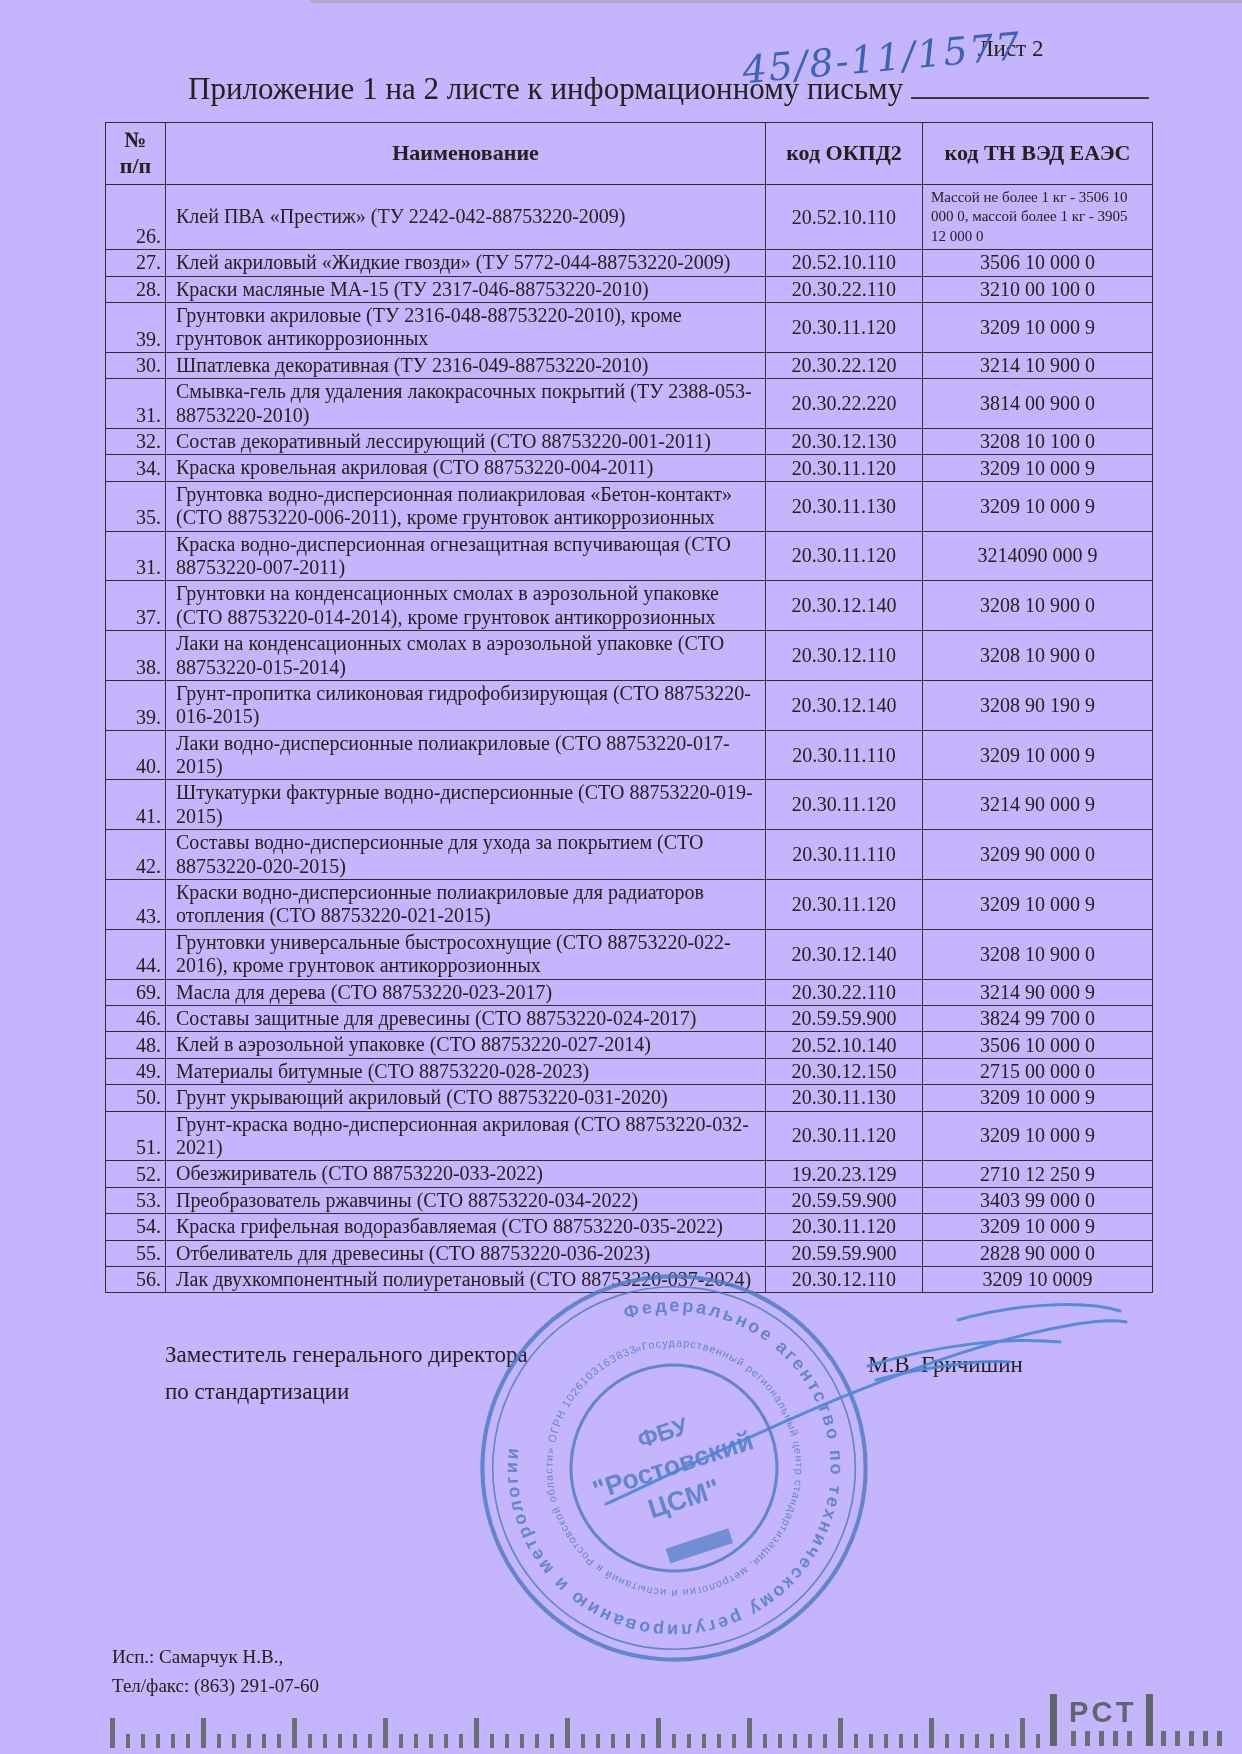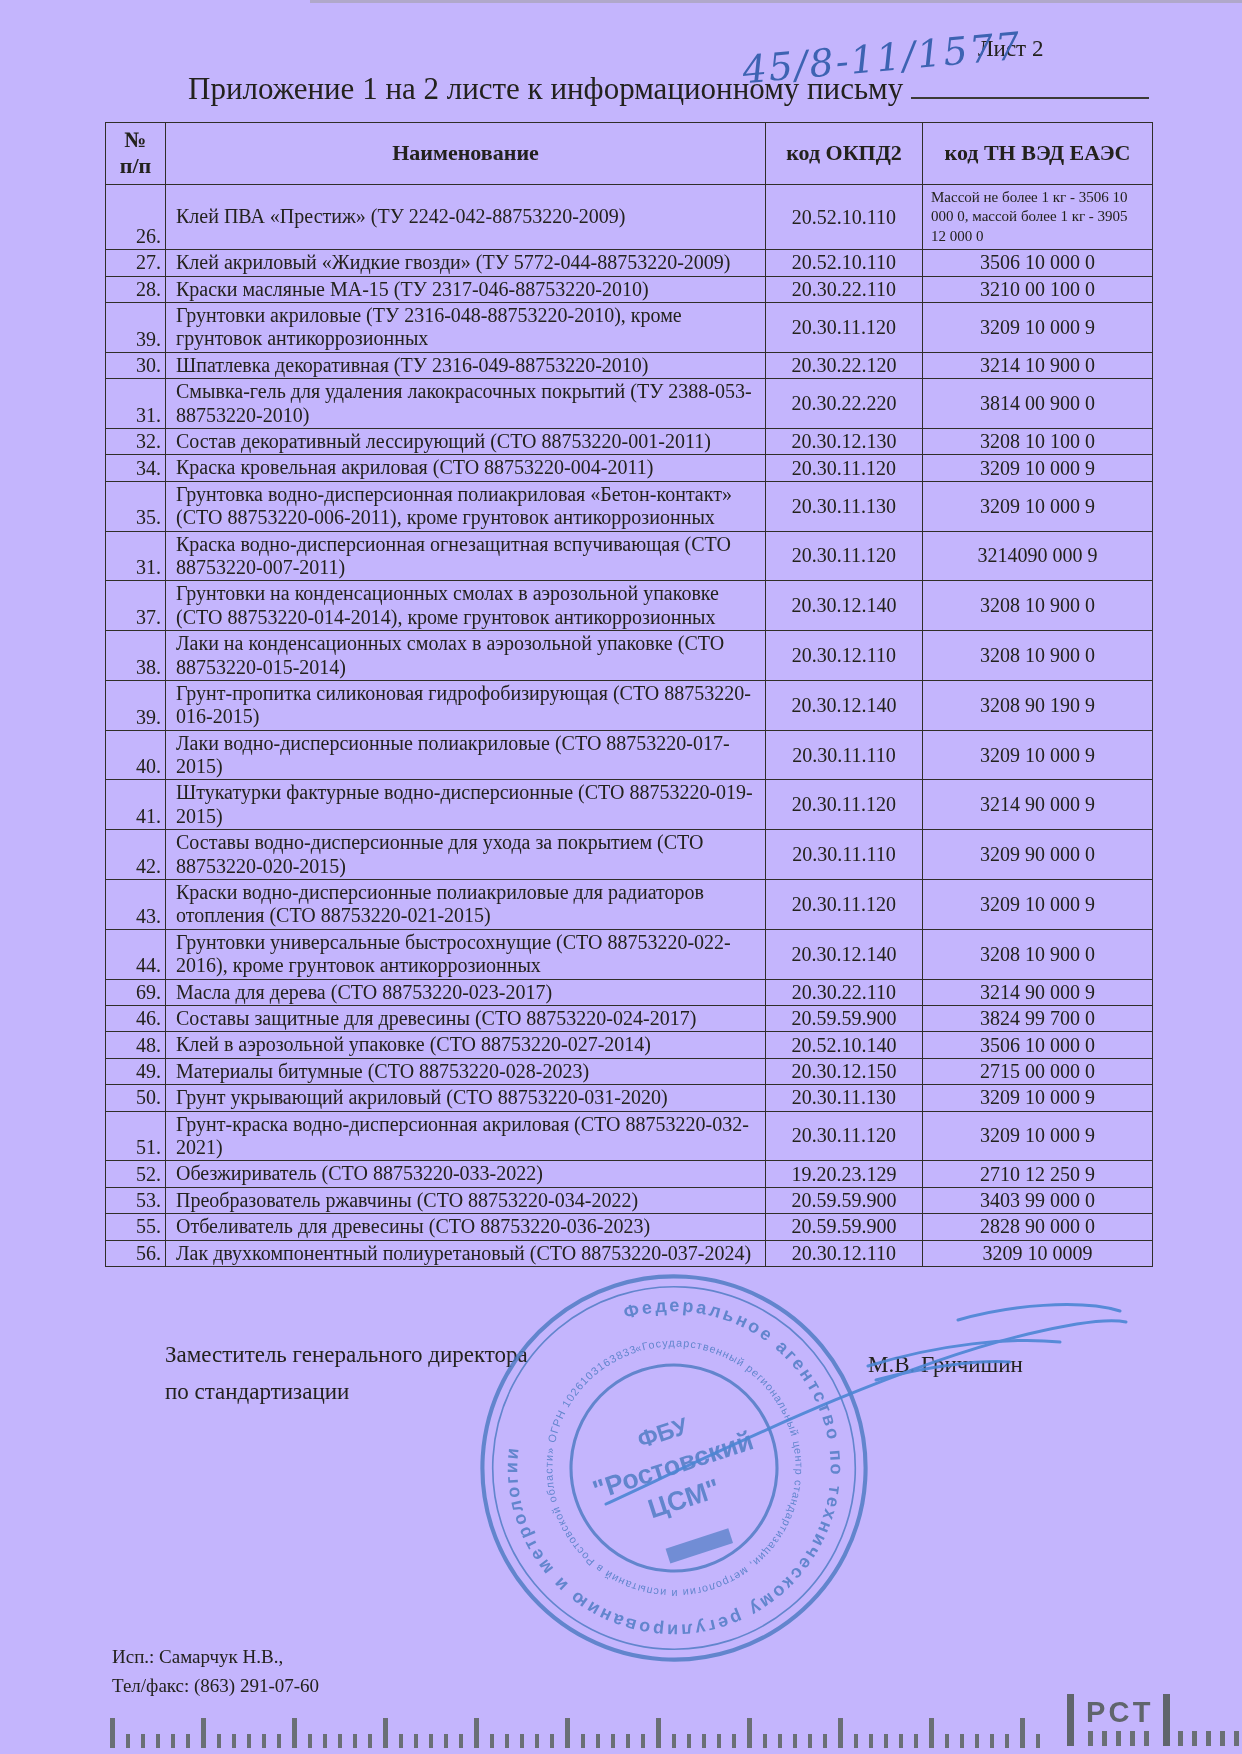--- a/index.html
+++ b/index.html
@@ -229,6 +229,12 @@
           <td class="c-tnved">3403 99 000 0</td>
         </tr>
         <tr>
+          <td class="c-num">54.</td>
+          <td class="c-name">Краска грифельная водоразбавляемая (СТО 88753220-035-2022)</td>
+          <td class="c-okpd2">20.30.11.120</td>
+          <td class="c-tnved">3209 10 000 9</td>
+        </tr>
+        <tr>
           <td class="c-num">55.</td>
           <td class="c-name">Отбеливатель для древесины (СТО 88753220-036-2023)</td>
           <td class="c-okpd2">20.59.59.900</td>

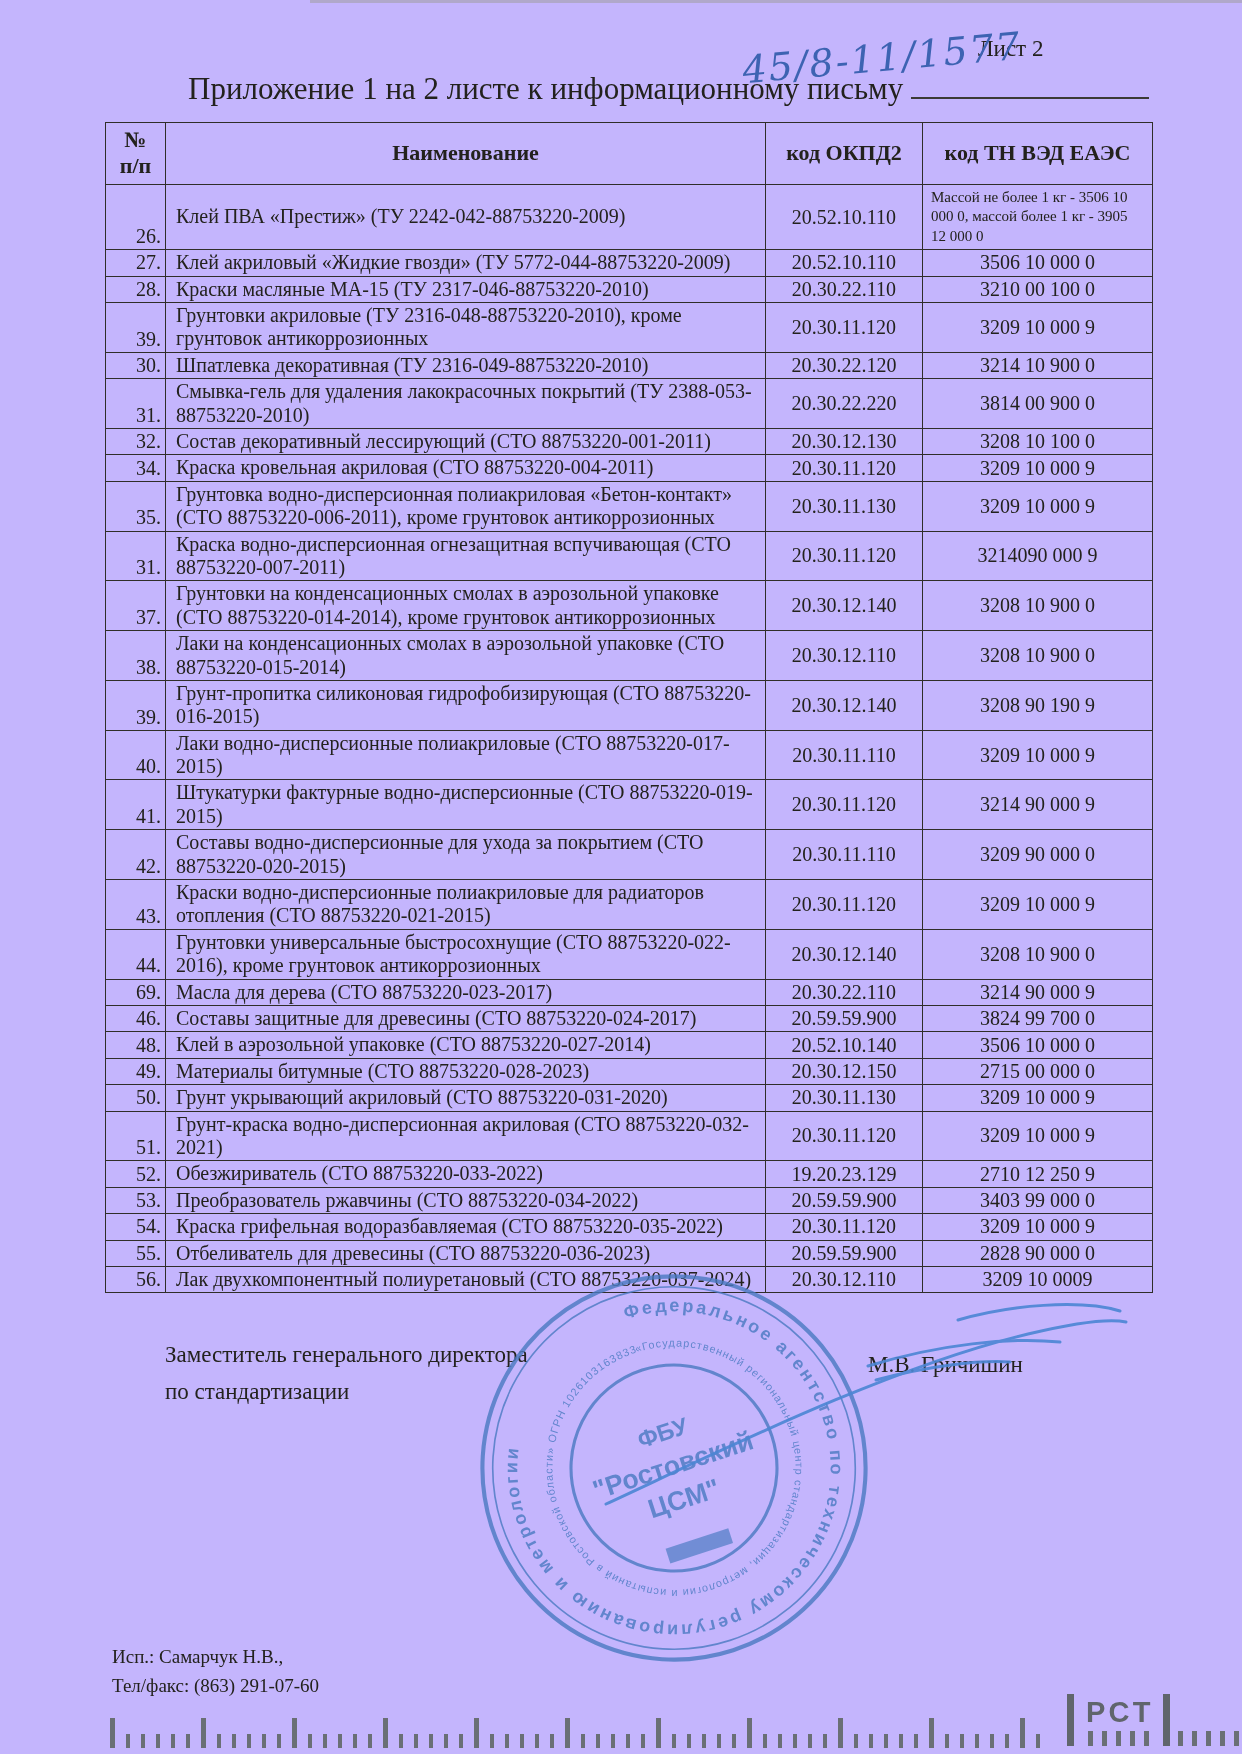--- a/index.html
+++ b/index.html
@@ -34,7 +34,7 @@
   .barcode{position:absolute;left:110px;bottom:6px;width:934px;display:flex;align-items:flex-end;gap:11px;}
   .bar{width:4px;height:14px;background:#6a6f75;}
   .bar.tall{height:30px;width:5px;}
-  .rst{position:absolute;left:1050px;bottom:8px;display:flex;align-items:flex-end;gap:8px;margin-left:17px;}
+  .rst{position:absolute;left:1050px;bottom:8px;display:flex;align-items:flex-end;gap:8px;}
   .rst-bar{width:7px;height:52px;background:#60656c;}
   .rst-mid{display:flex;flex-direction:column;align-items:center;gap:4px;}
   .rst-letters{font-family:"Liberation Sans","DejaVu Sans",sans-serif;font-weight:700;font-size:29px;letter-spacing:4px;color:#60656c;line-height:1;padding-left:4px;}

